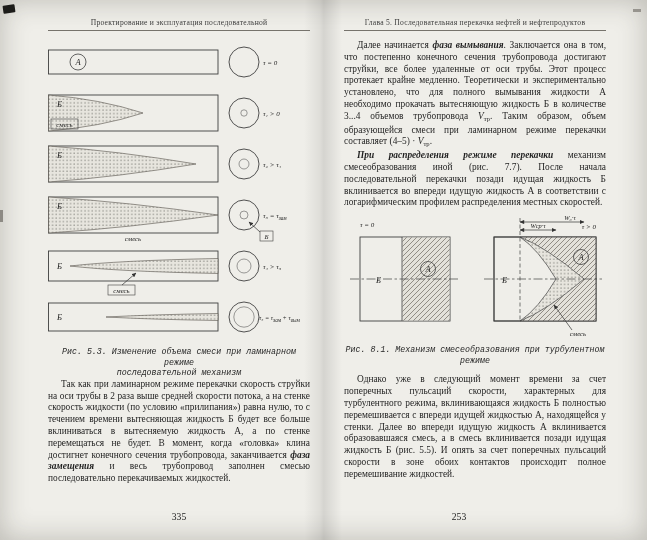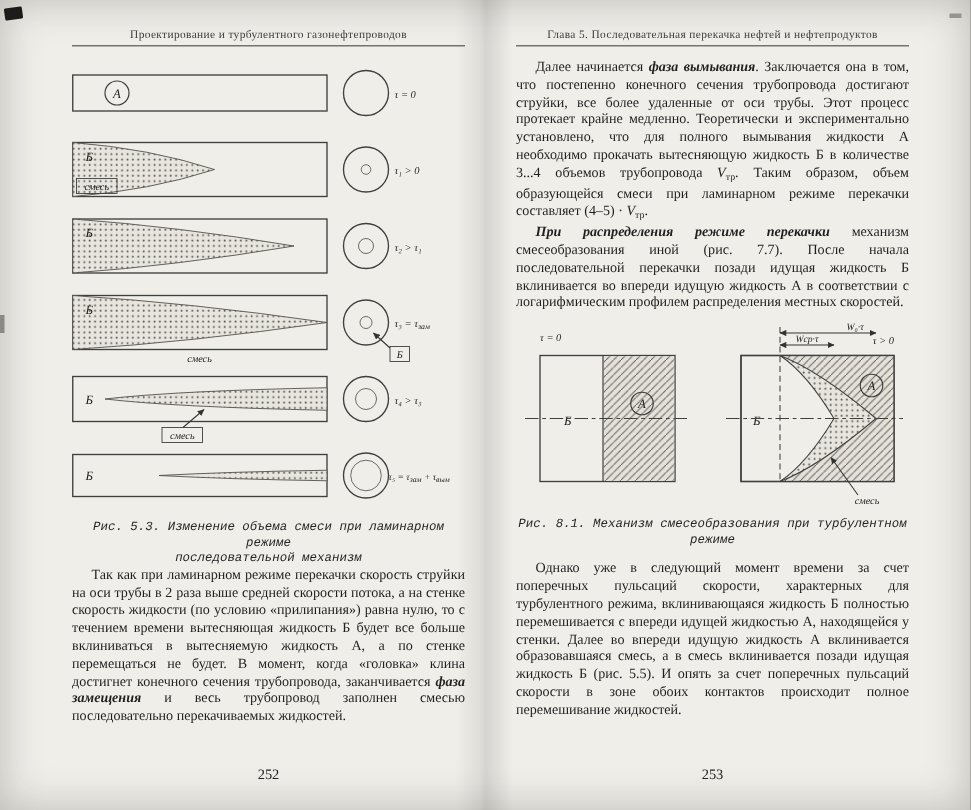--- a/index.html
+++ b/index.html
@@ -62,7 +62,7 @@
   <div class="mark-le"></div>
 
   <div class="col col-left">
-    <div class="runhead">Проектирование и турбулентного газонефтепроводов</div>
+    <div class="runhead">Проектирование и эксплуатация последовательной</div>
 
     <svg class="fig" width="262" height="306" viewBox="0 0 262 306">
       <defs>

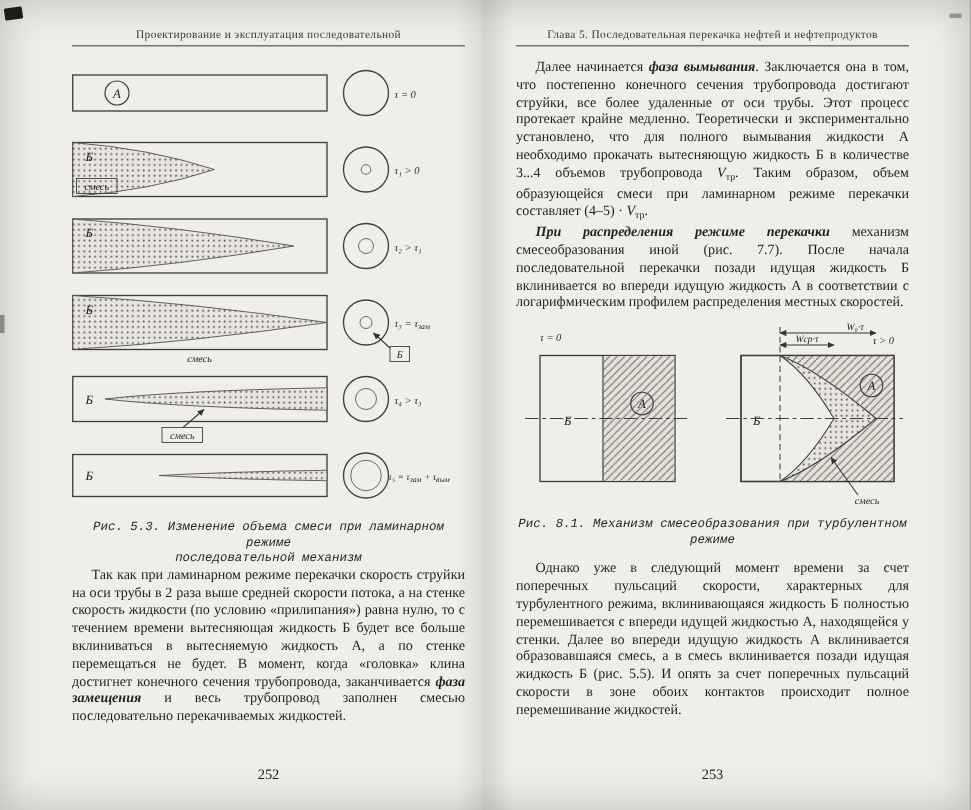--- a/index.html
+++ b/index.html
@@ -146,7 +146,7 @@
     <p class="para gap-top"><span>Так как при ламинарном режиме перекачки скорость струйки на оси трубы в 2 раза выше средней скорости потока, а на стенке скорость жидкости (по условию «прилипания») равна нулю, то с течением времени вытесняющая жидкость Б будет все больше вклиниваться в вытесняемую жидкость А, а по стенке перемещаться не будет. В момент, когда «головка» клина достигнет конечного сечения трубопровода, заканчивается </span><i><b>фаза замещения</b></i><span> и весь трубопровод заполнен смесью последовательно перекачиваемых жидкостей.</span></p>
   </div>
 
-  <div class="pagenum pagenum-left">252</div>
+  <div class="pagenum pagenum-left">335</div>
 
   <div class="col col-right">
     <div class="runhead">Глава 5. Последовательная перекачка нефтей и нефтепродуктов</div>

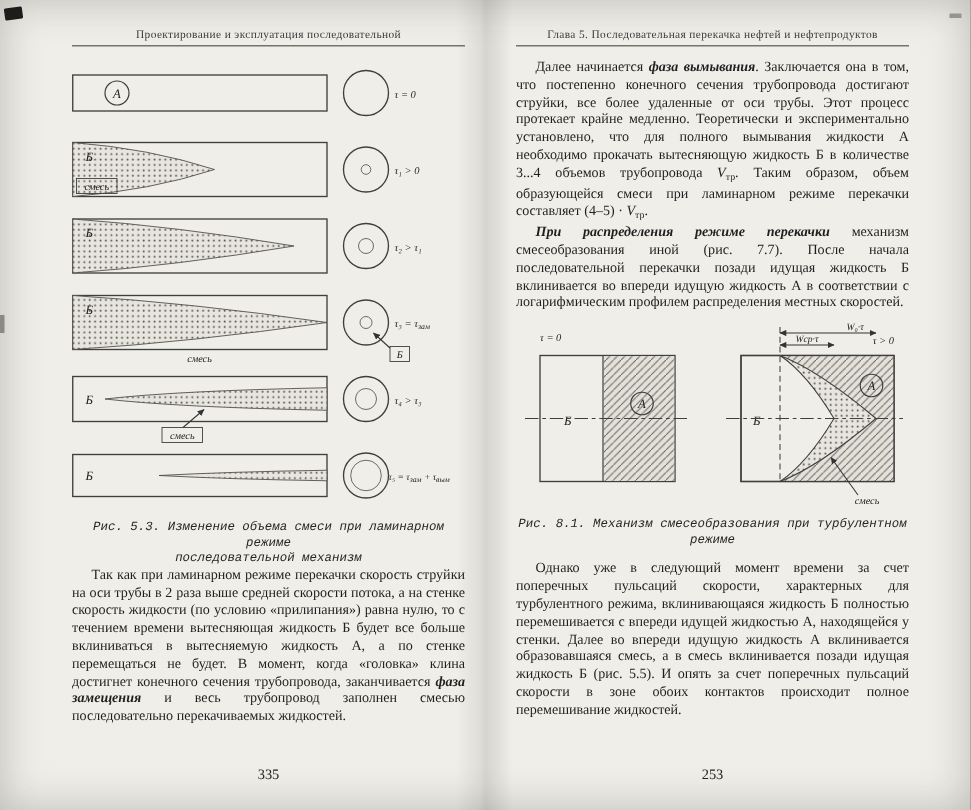--- a/index.html
+++ b/index.html
@@ -41,7 +41,7 @@
     font-size:9.6px; color:#222;
   }
   .pagenum-left { left:48px; }
-  .pagenum-right { left:344px; }
+  .pagenum-right { left:328px; }
 
   svg text { font-family:"Liberation Serif", serif; }
   .tau    { font-size:7px;  font-style:italic; fill:#1f1f1f; }

